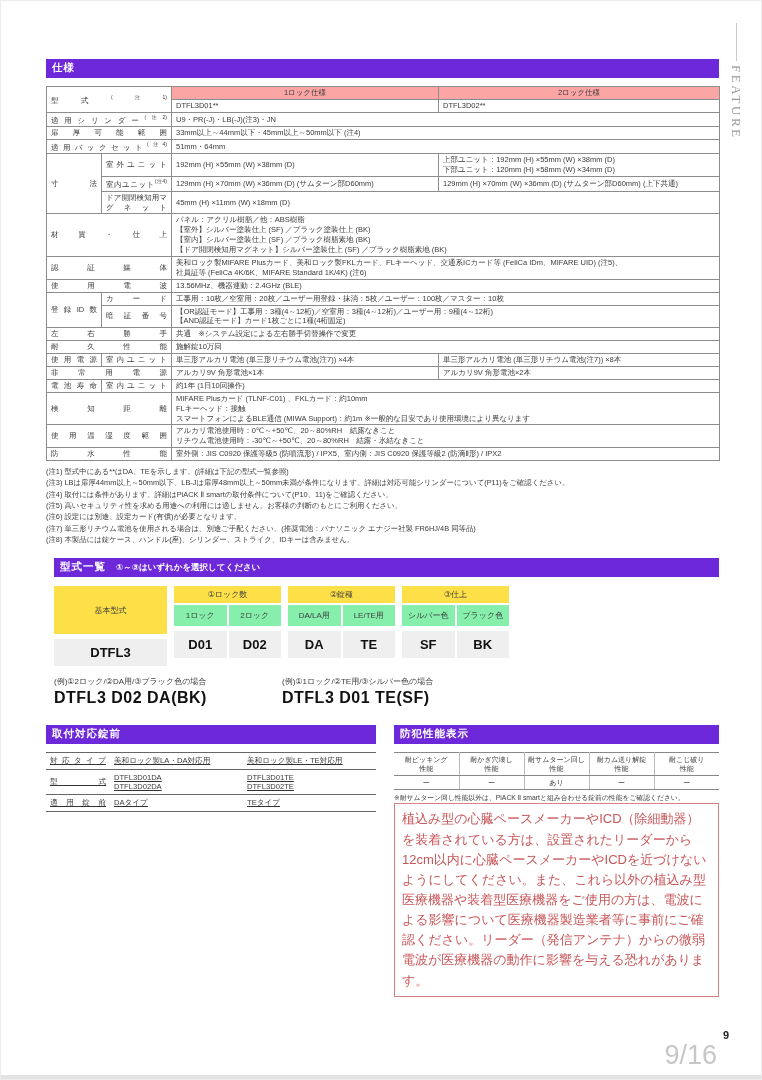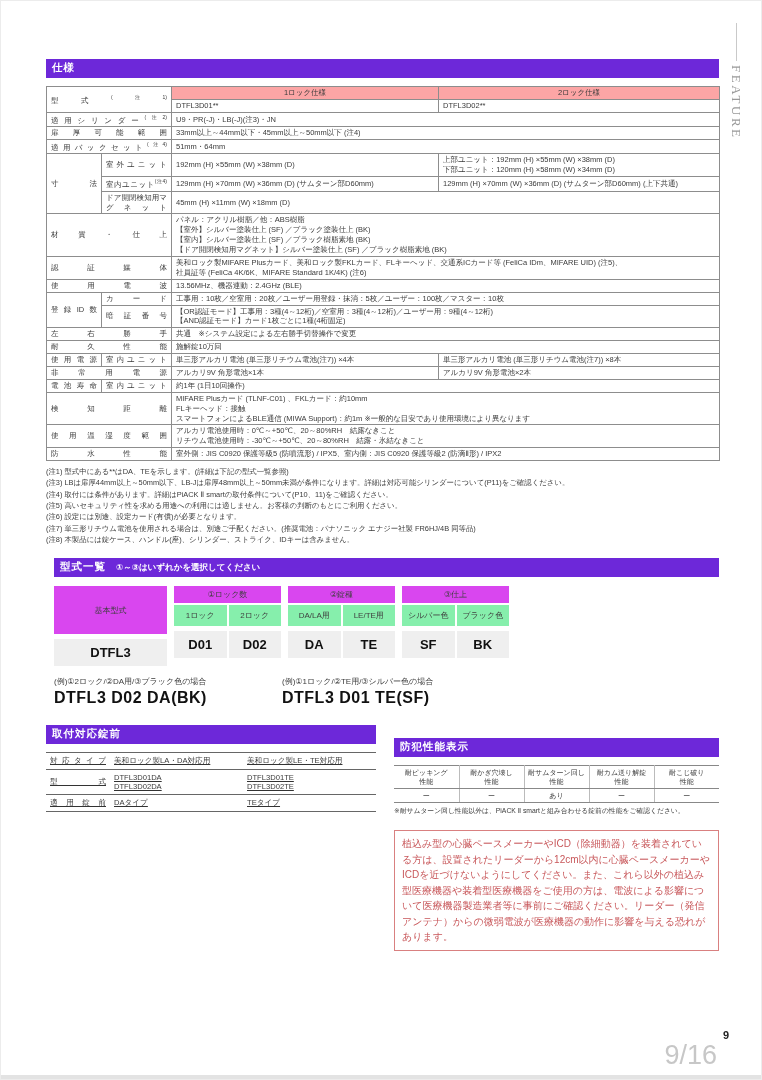--- a/index.html
+++ b/index.html
@@ -32,7 +32,7 @@
   .mt-block { display:flex; flex-direction:column; gap:2px; }
   .mt-base { width:113px; }
   .mt-group { flex:1; }
-  .mt-head { background:#d946ef; color:#3f3f3f; font-size:8px; text-align:center; padding:3px 0; }
+  .mt-head { background:#fde047; color:#3f3f3f; font-size:8px; text-align:center; padding:3px 0; }
   .mt-base .mt-head { height:48px; display:flex; align-items:center; justify-content:center; }
   .mt-subrow { display:flex; gap:2px; }
   .mt-sub { flex:1; background:#86efac; color:#3f3f3f; font-size:8px; text-align:center; padding:5px 0; }

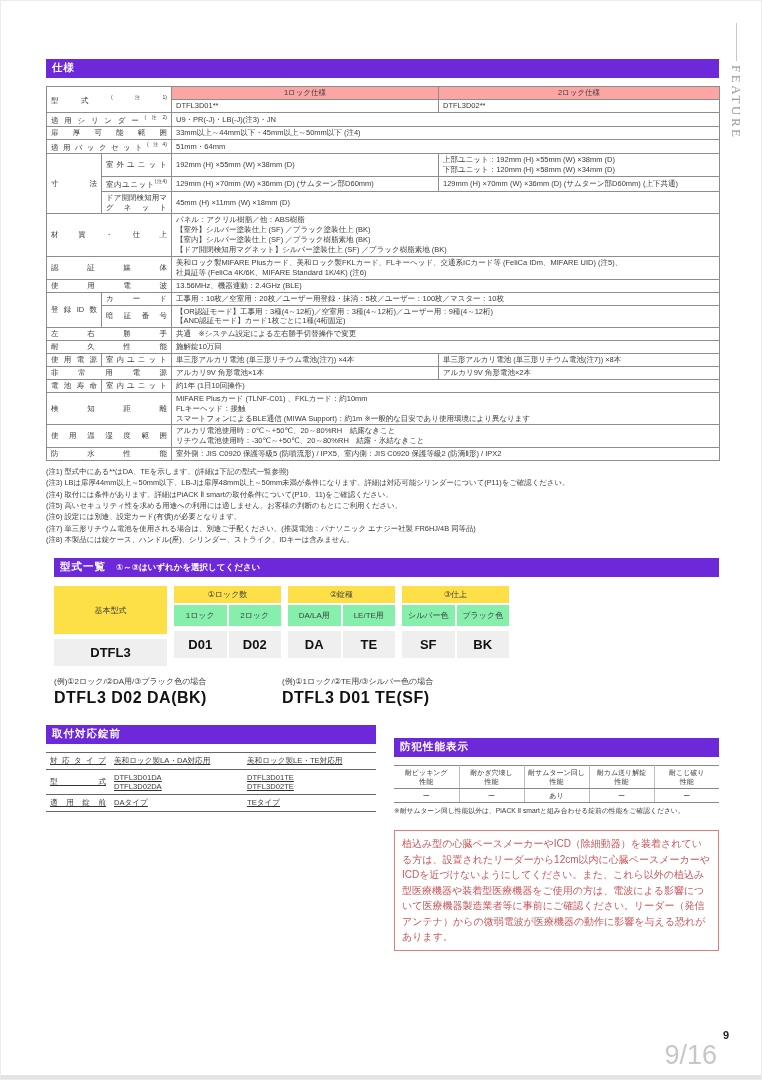--- a/index.html
+++ b/index.html
@@ -47,7 +47,7 @@
   
   .bottom { position:relative; margin-top:18px; height:200px; }
   .col-left { position:absolute; left:0; top:0; width:330px; }
-  .col-right { position:absolute; left:348px; top:13px; width:325px; }
+  .col-right { position:absolute; left:348px; top:0; width:325px; }
 
   table.mount { width:100%; border-collapse:collapse; margin-top:8px; table-layout:fixed;text-decoration:underline; }
   table.mount td { border-top:1px solid #666; border-bottom:1px solid #666;

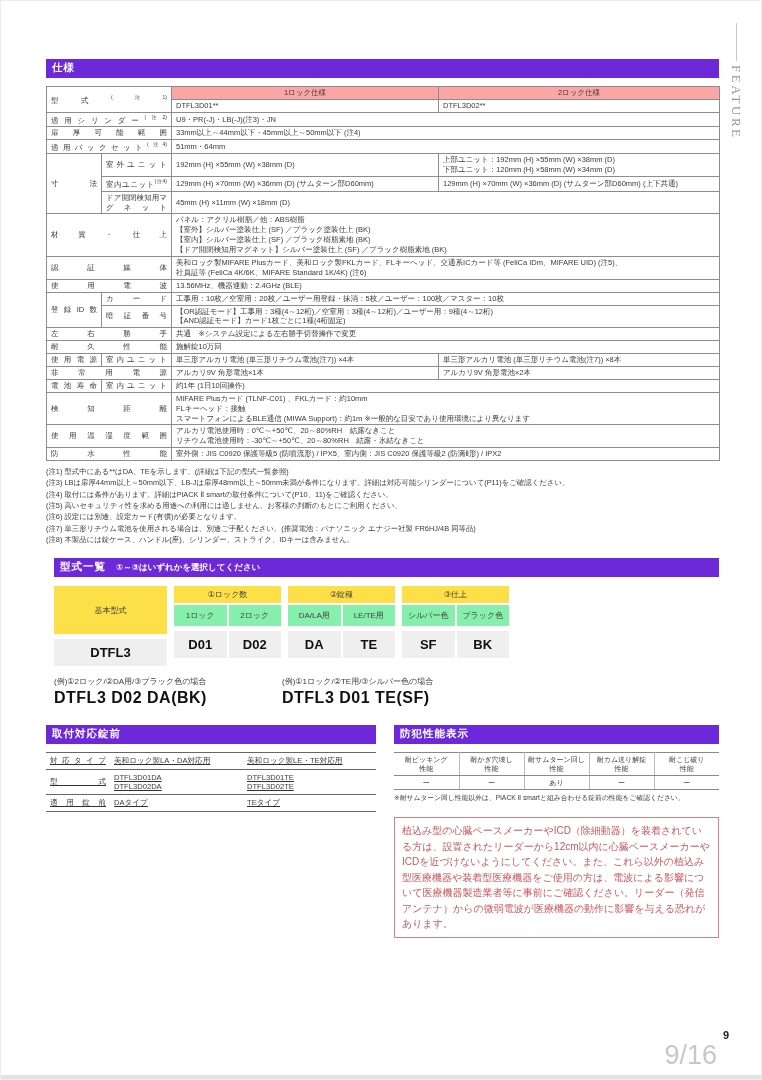--- a/index.html
+++ b/index.html
@@ -61,8 +61,8 @@
   table.sec tr td { border-left:none; }
   .sec-note { font-size:6.8px; color:#3a3a3a; margin-top:3px; }
 
-  .warning { margin-top:14px; border:1px solid #d98080; color:#c8575a;
-             font-size:10px; line-height:1.55; padding:5px 7px; }
+  .warning { border:1px solid #d98080; color:#c8575a;
+             font-size:13px; line-height:1.55; padding:5px 7px; }
 
   
   .side { position:absolute; right:17px; top:22px; text-align:center; }

